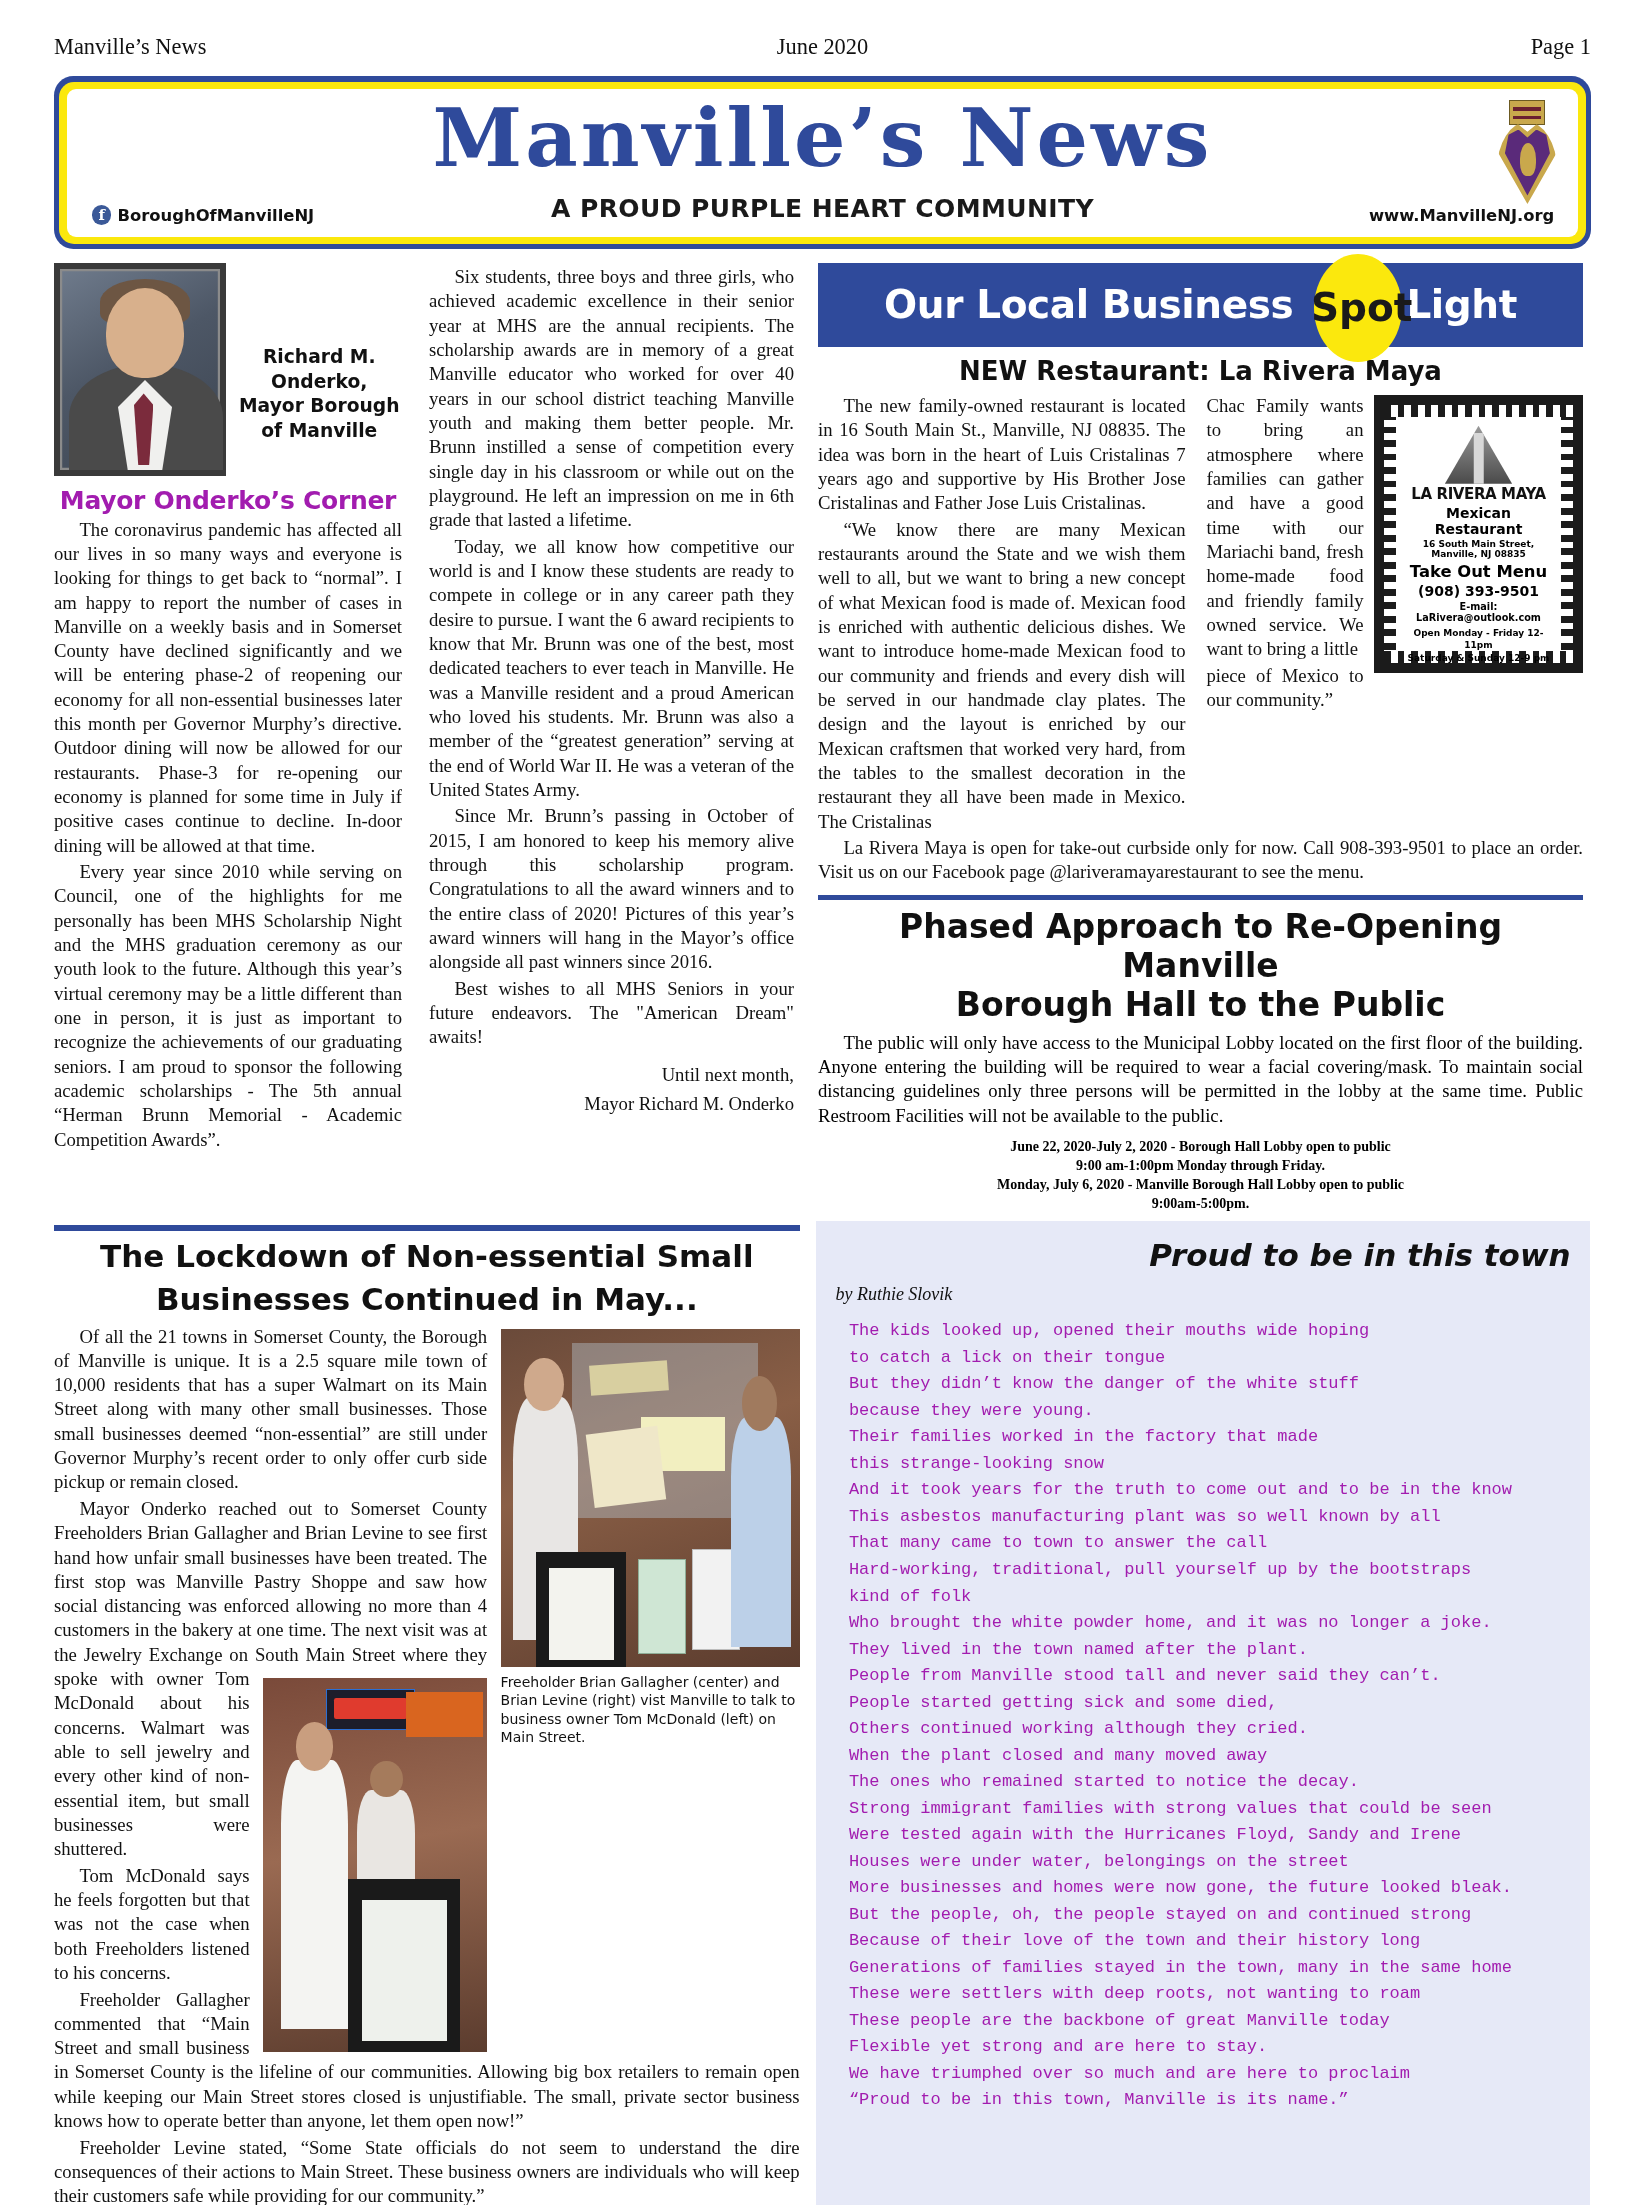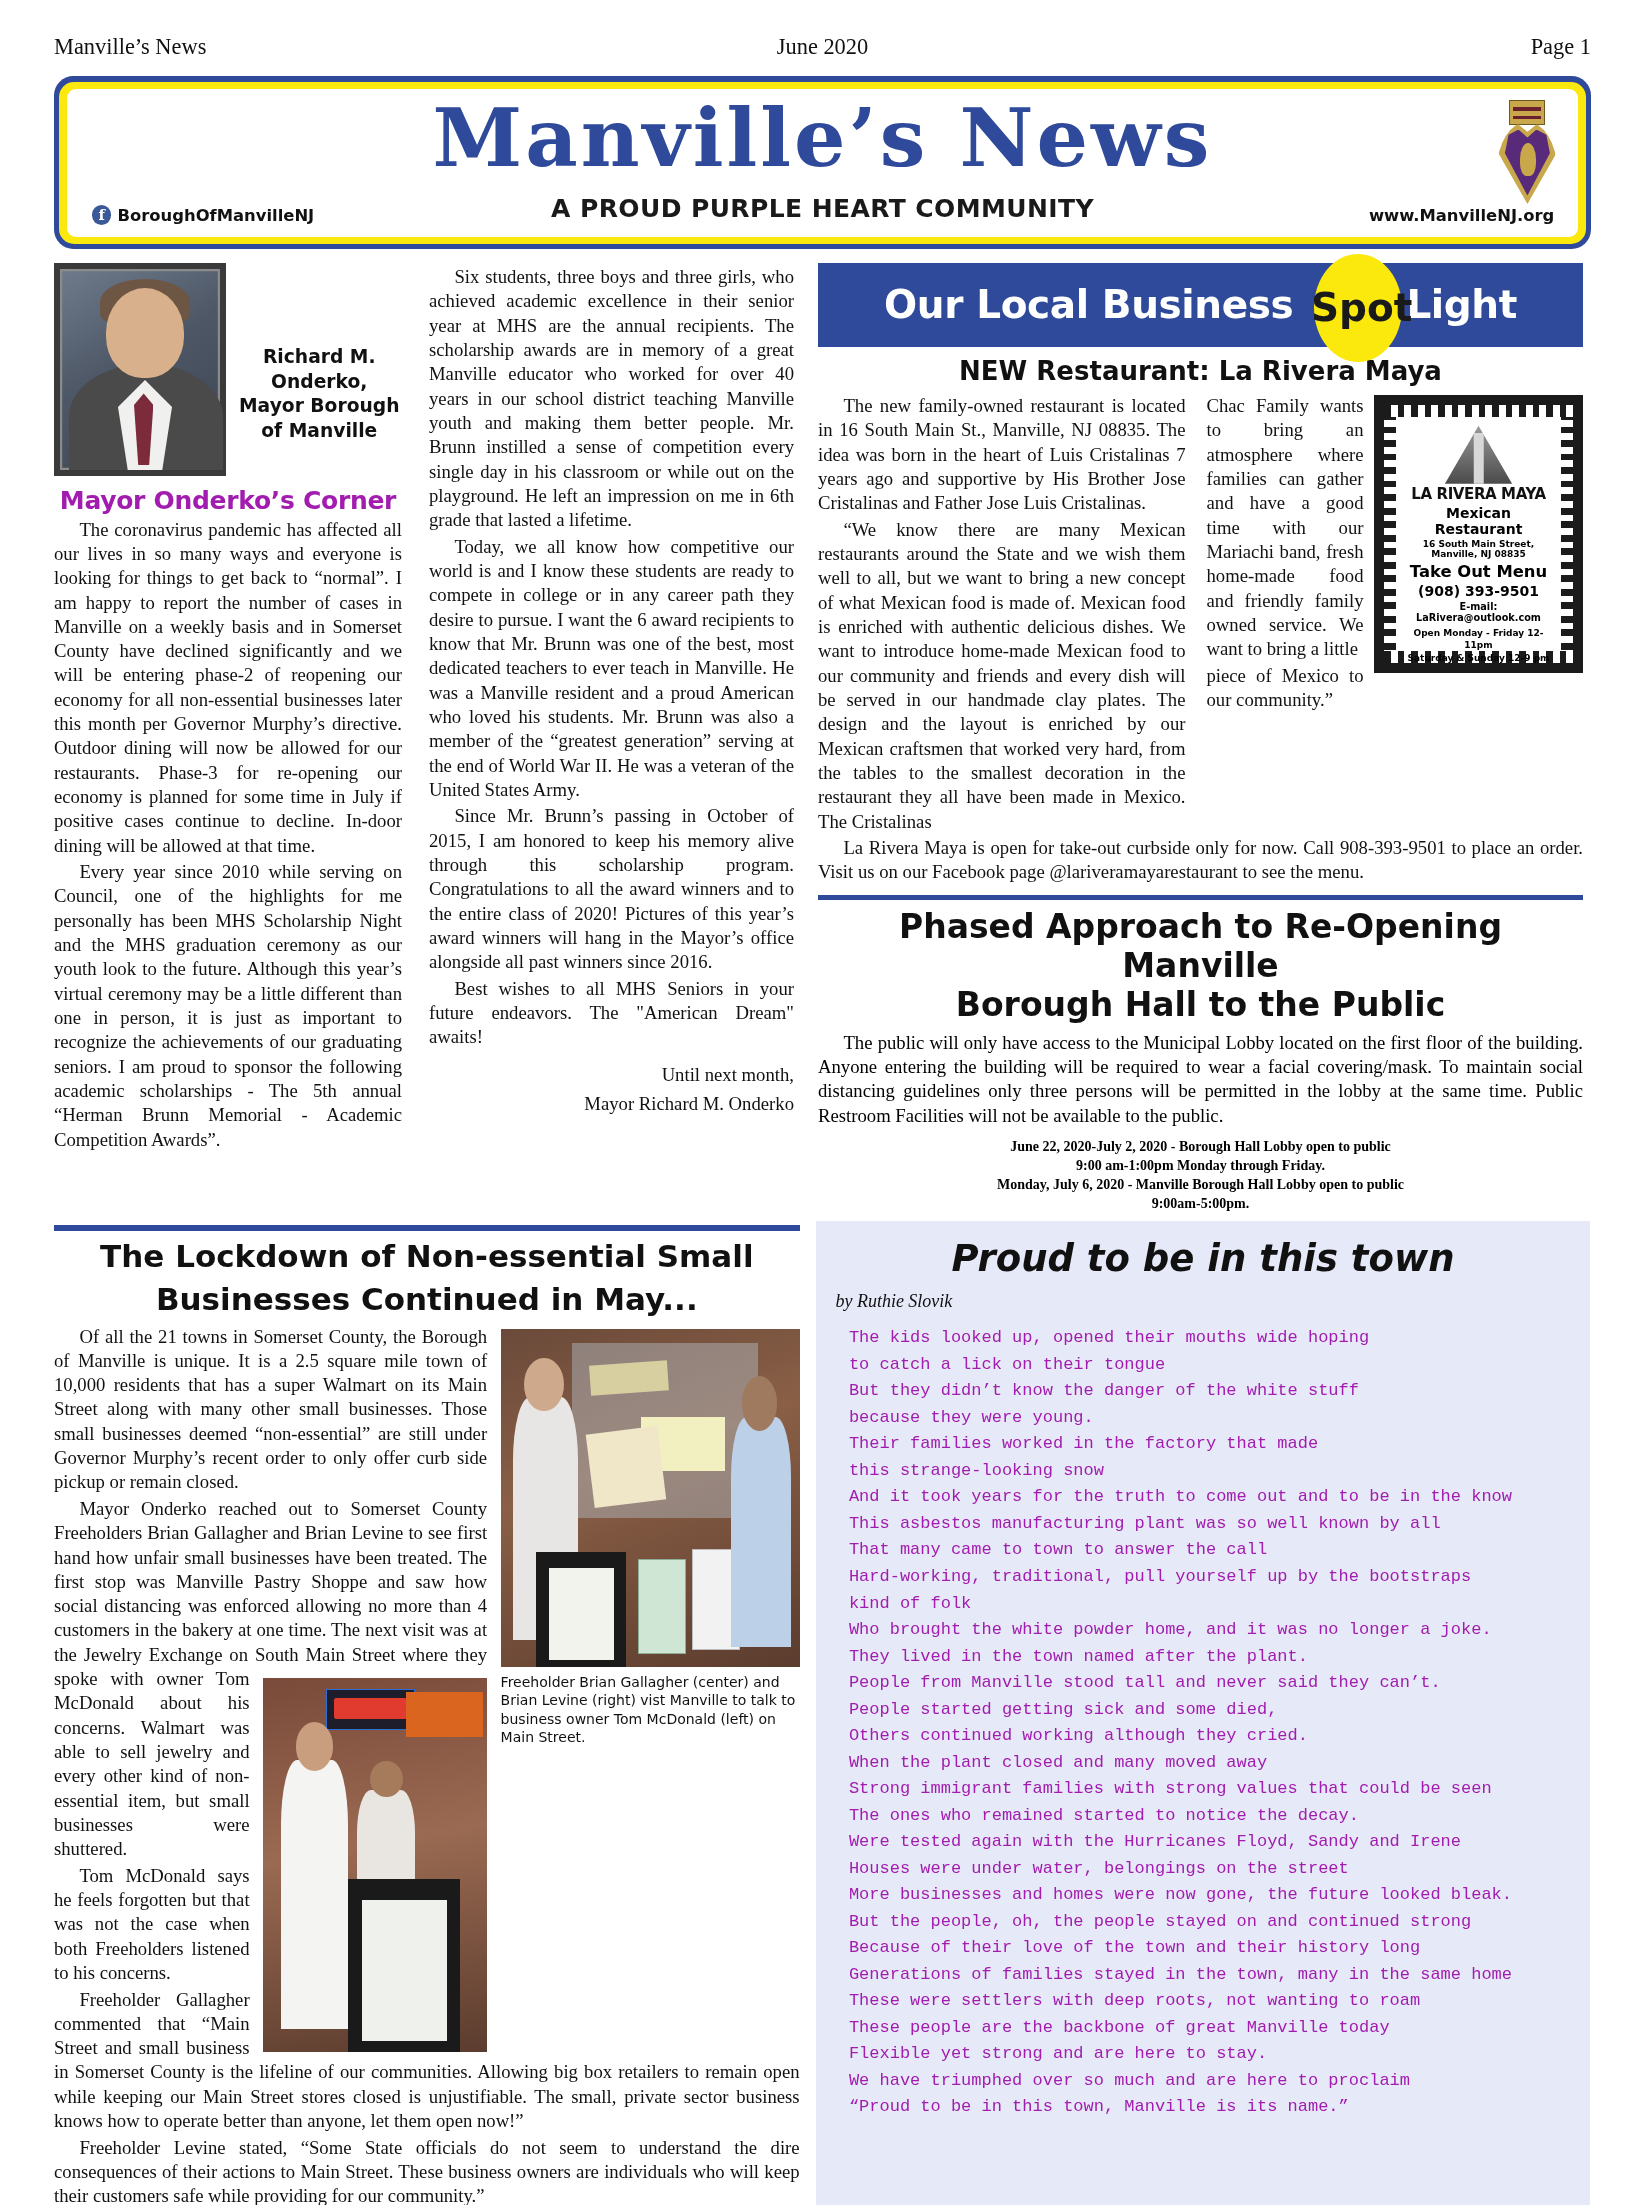--- a/index.html
+++ b/index.html
@@ -262,9 +262,9 @@
 
   
   .poem-title {
-    text-align:center;
+    text-align:right;
     font-family:"DejaVu Sans", sans-serif; font-weight:700; font-style:italic;
-    font-size: 37px; color:#111; margin-bottom: 10.5px;
+    font-size: 31px; color:#111; margin-bottom: 10.5px;
   }
   .poem-by {
     font-family:"Liberation Serif", serif; font-style:italic;

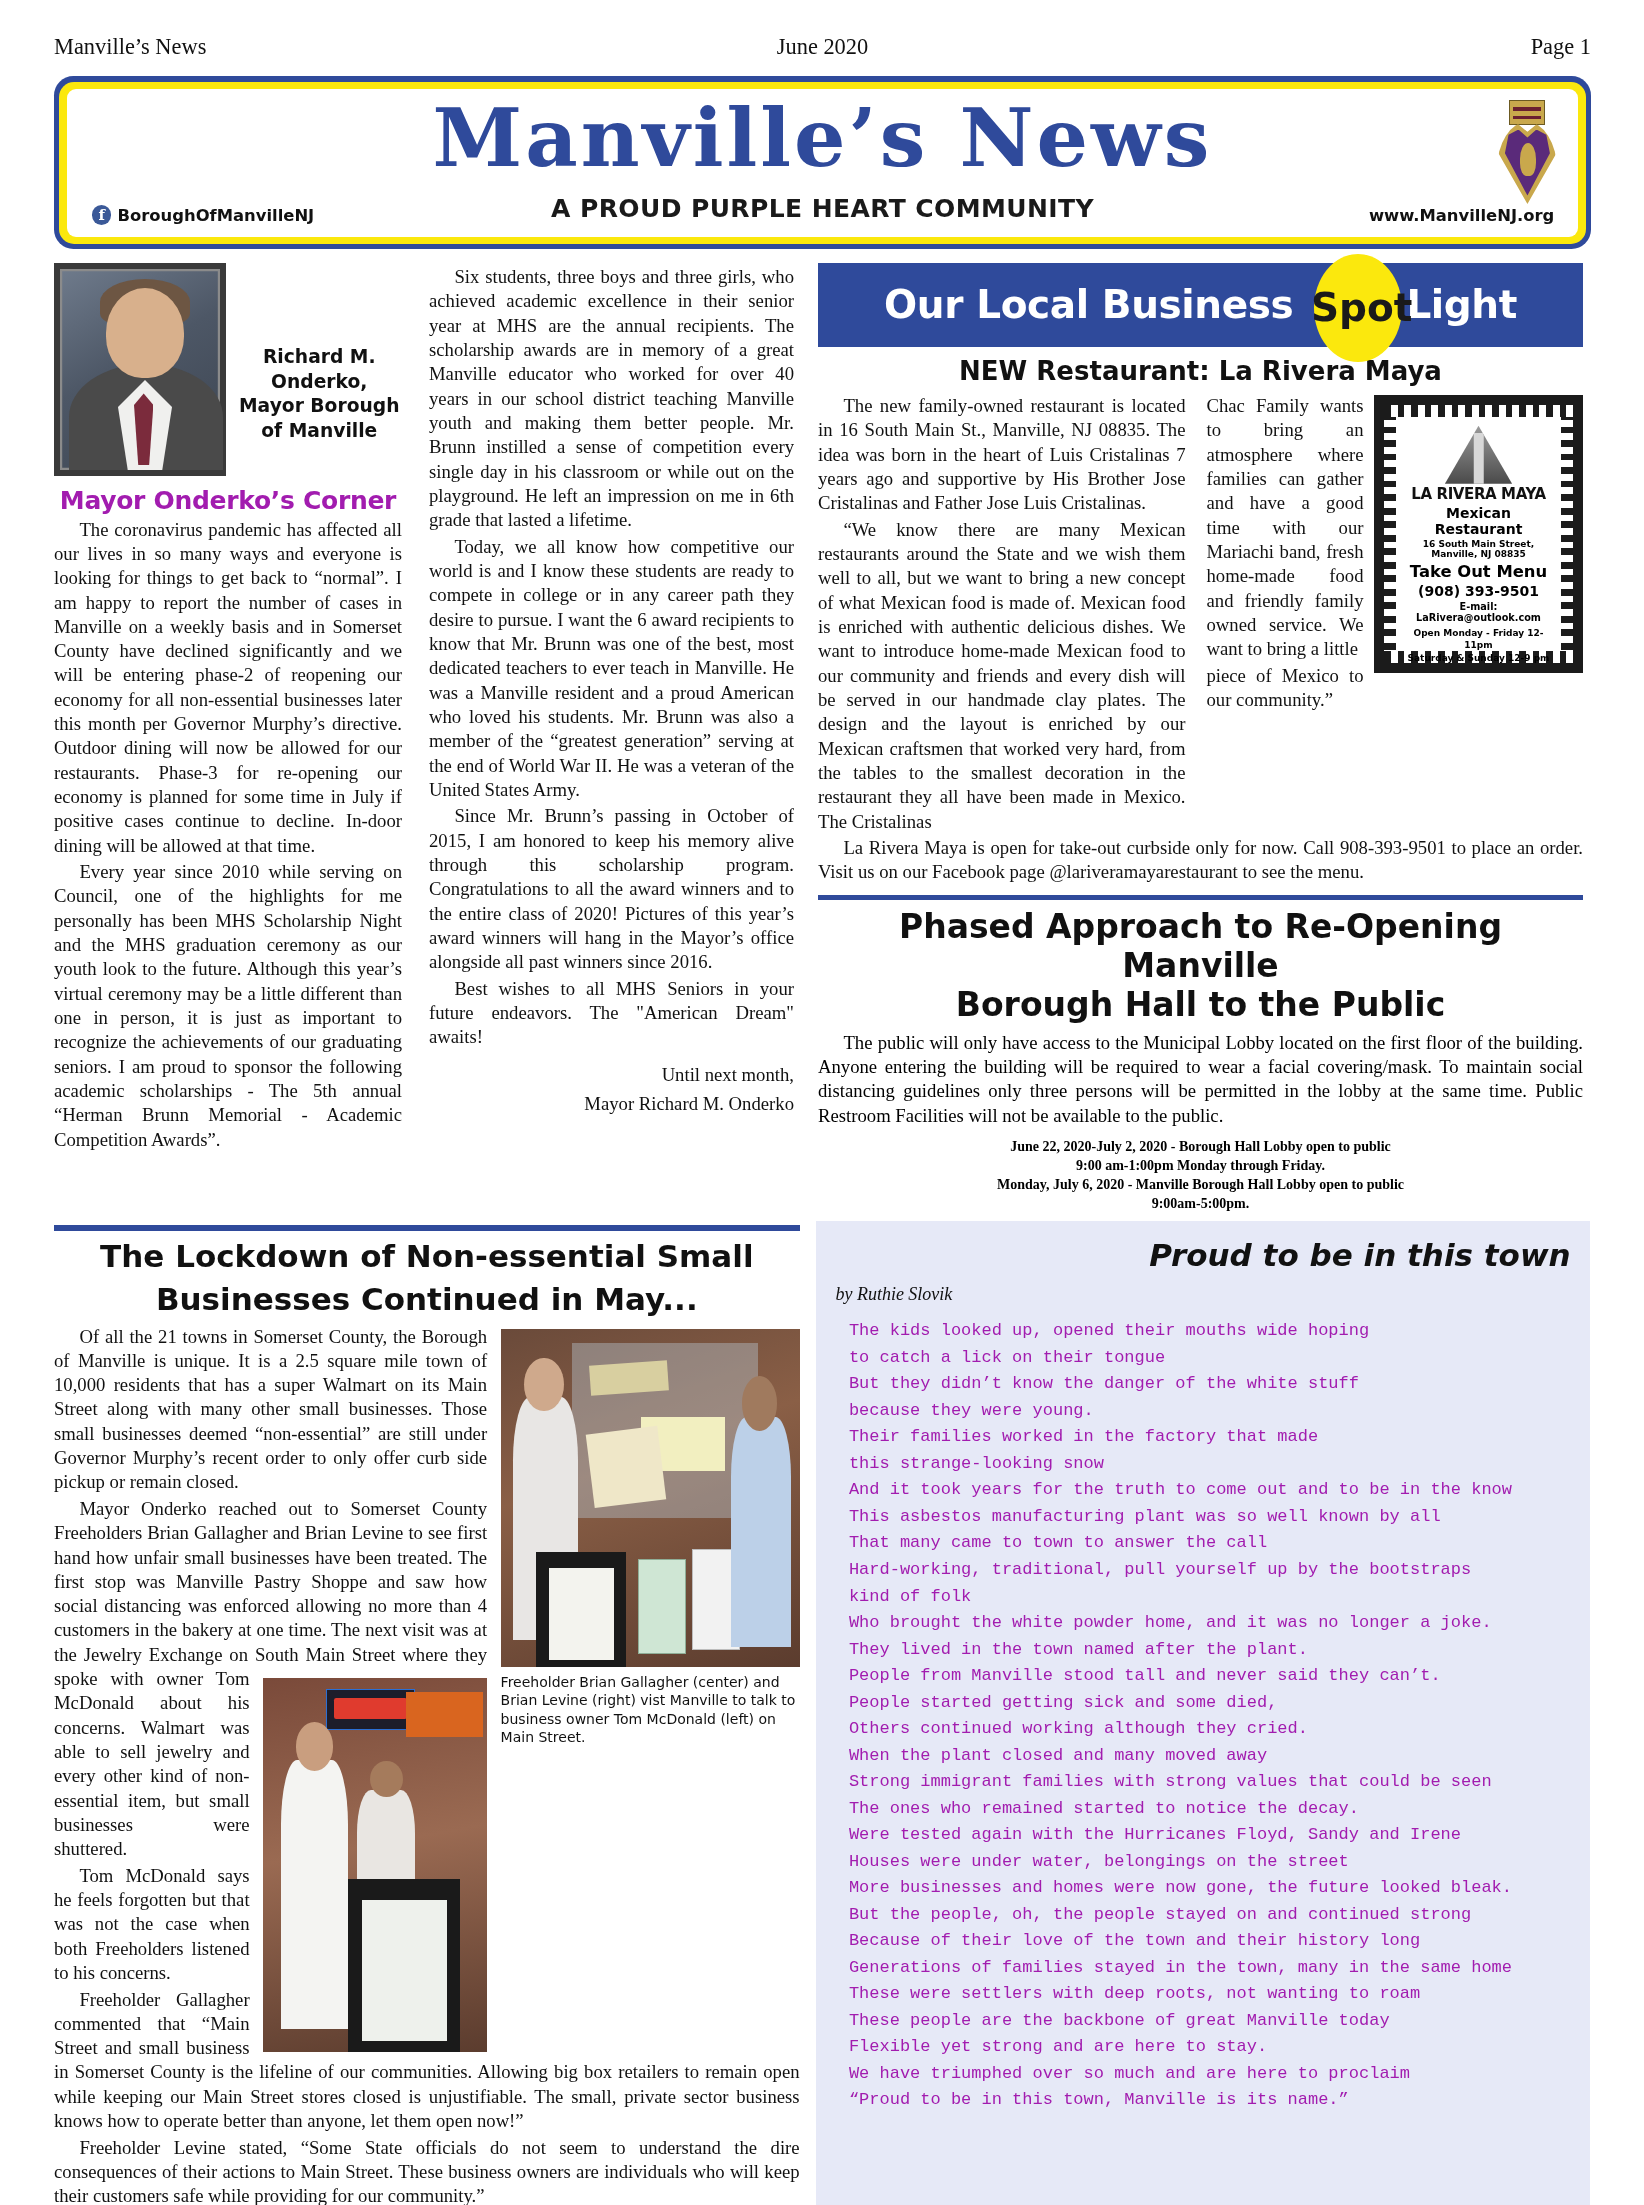--- a/index.html
+++ b/index.html
@@ -435,8 +435,8 @@
         <div>People started getting sick and some died,</div>
         <div>Others continued working although they cried.</div>
         <div>When the plant closed and many moved away</div>
+        <div>The ones who remained started to notice the decay.</div>
         <div>Strong immigrant families with strong values that could be seen</div>
-        <div>The ones who remained started to notice the decay.</div>
         <div>Were tested again with the Hurricanes Floyd, Sandy and Irene</div>
         <div>Houses were under water, belongings on the street</div>
         <div>More businesses and homes were now gone, the future looked bleak.</div>

